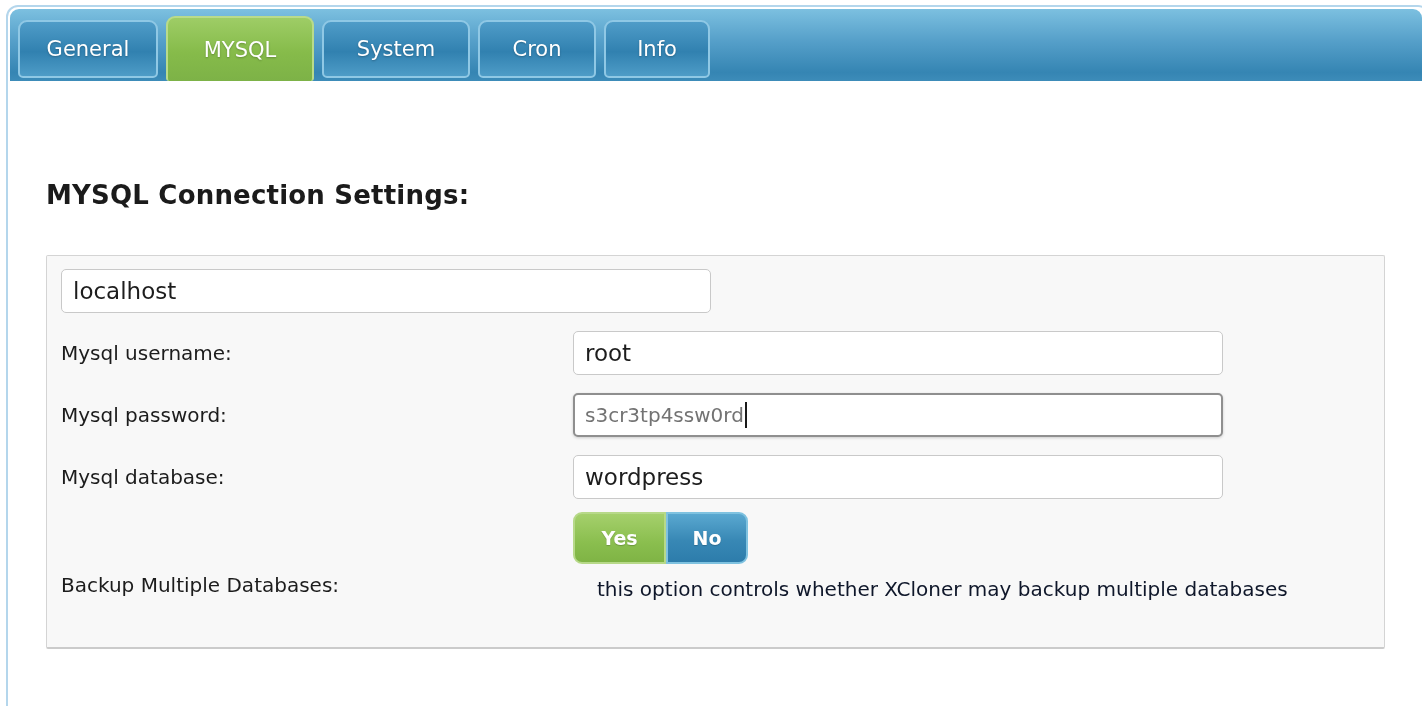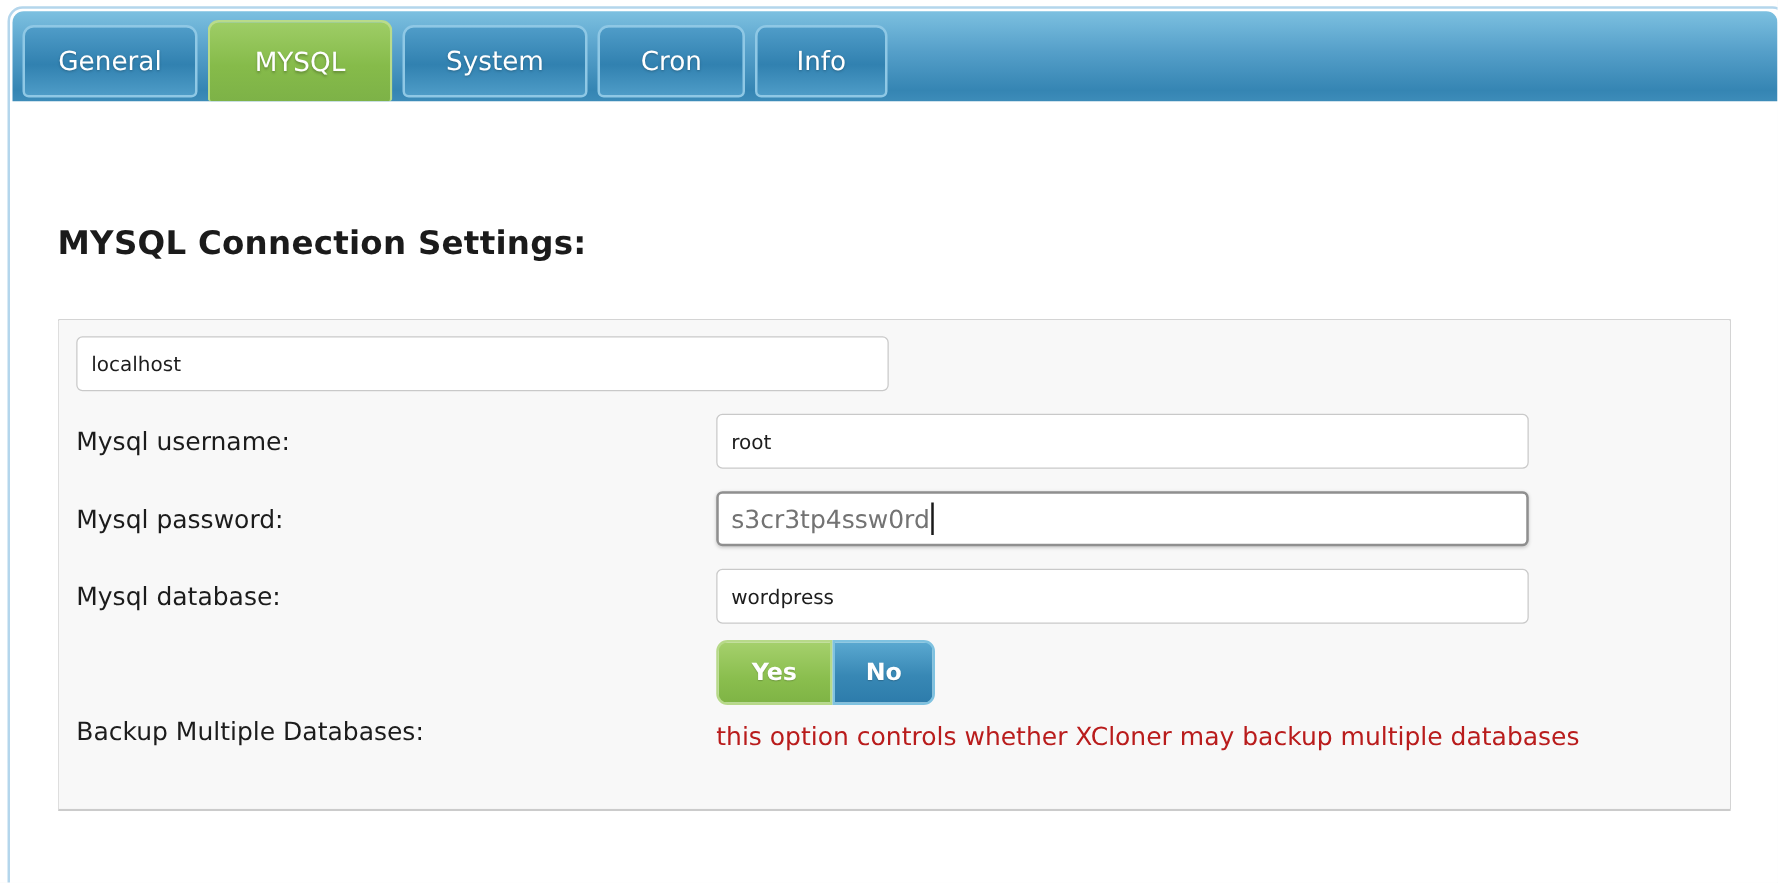--- a/index.html
+++ b/index.html
@@ -75,7 +75,7 @@
     width: 650px; height: 44px;
     border: 1px solid #c9c9c9; border-radius: 5px;
     background: #fff; color: #1d1d1d;
-    font-size: 16px; padding: 0 11px;
+    font-size: 23px; padding: 0 11px;
     font-family: "DejaVu Sans", "Liberation Sans", sans-serif;
     outline: none;
   }

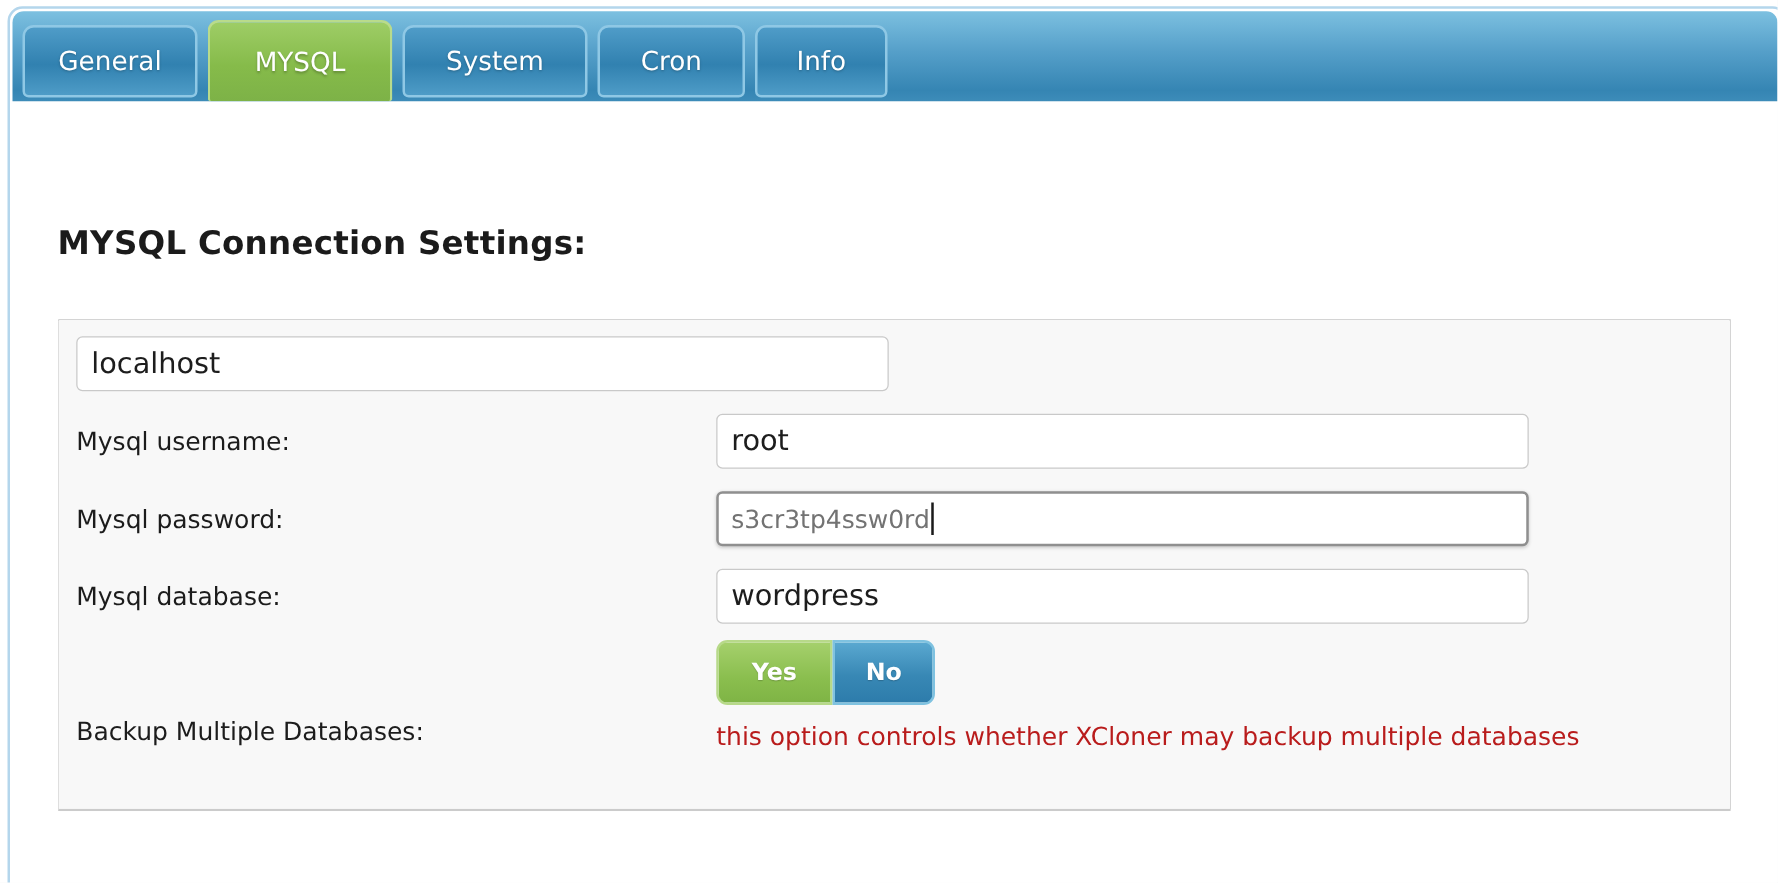--- a/index.html
+++ b/index.html
@@ -115,7 +115,7 @@
   }
   .help-text {
     margin-top: 7px; width: 724px;
-    font-size: 20px; line-height: 37px; color: #b91c1c;
+    font-size: 20px; line-height: 37px; color: #0f172a; margin-left: 24px;
   }
 </style>
 </head>

